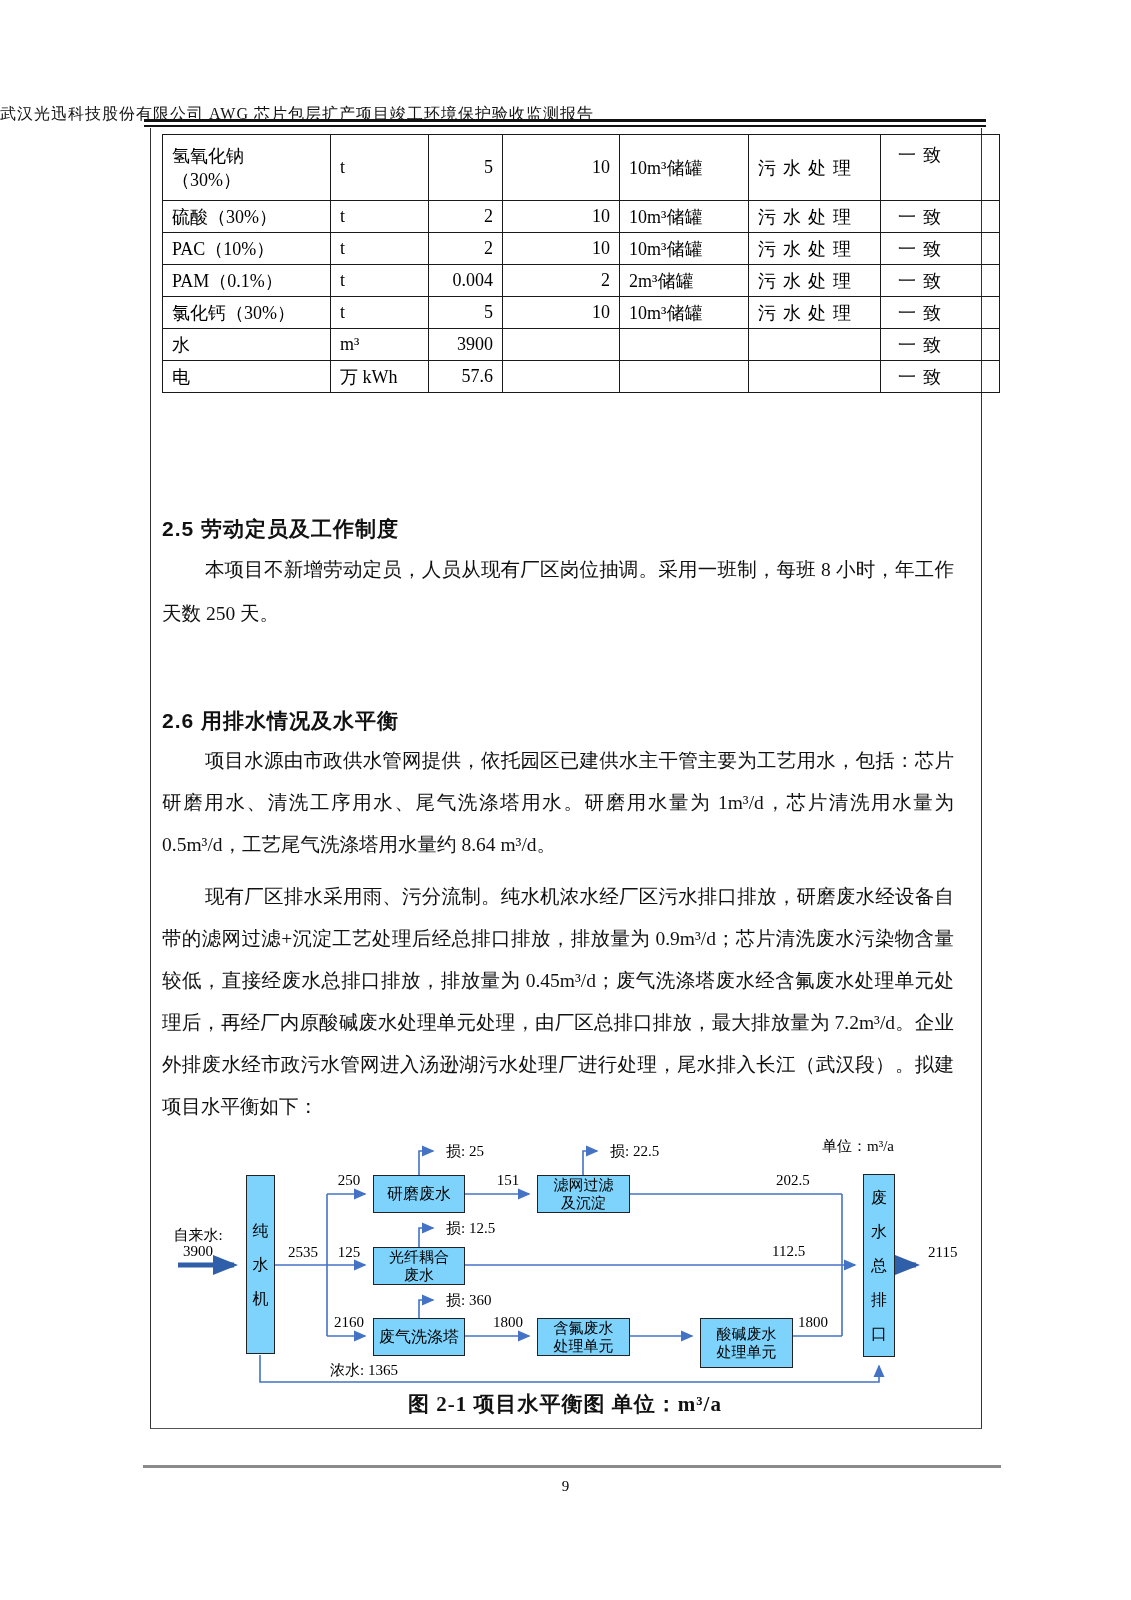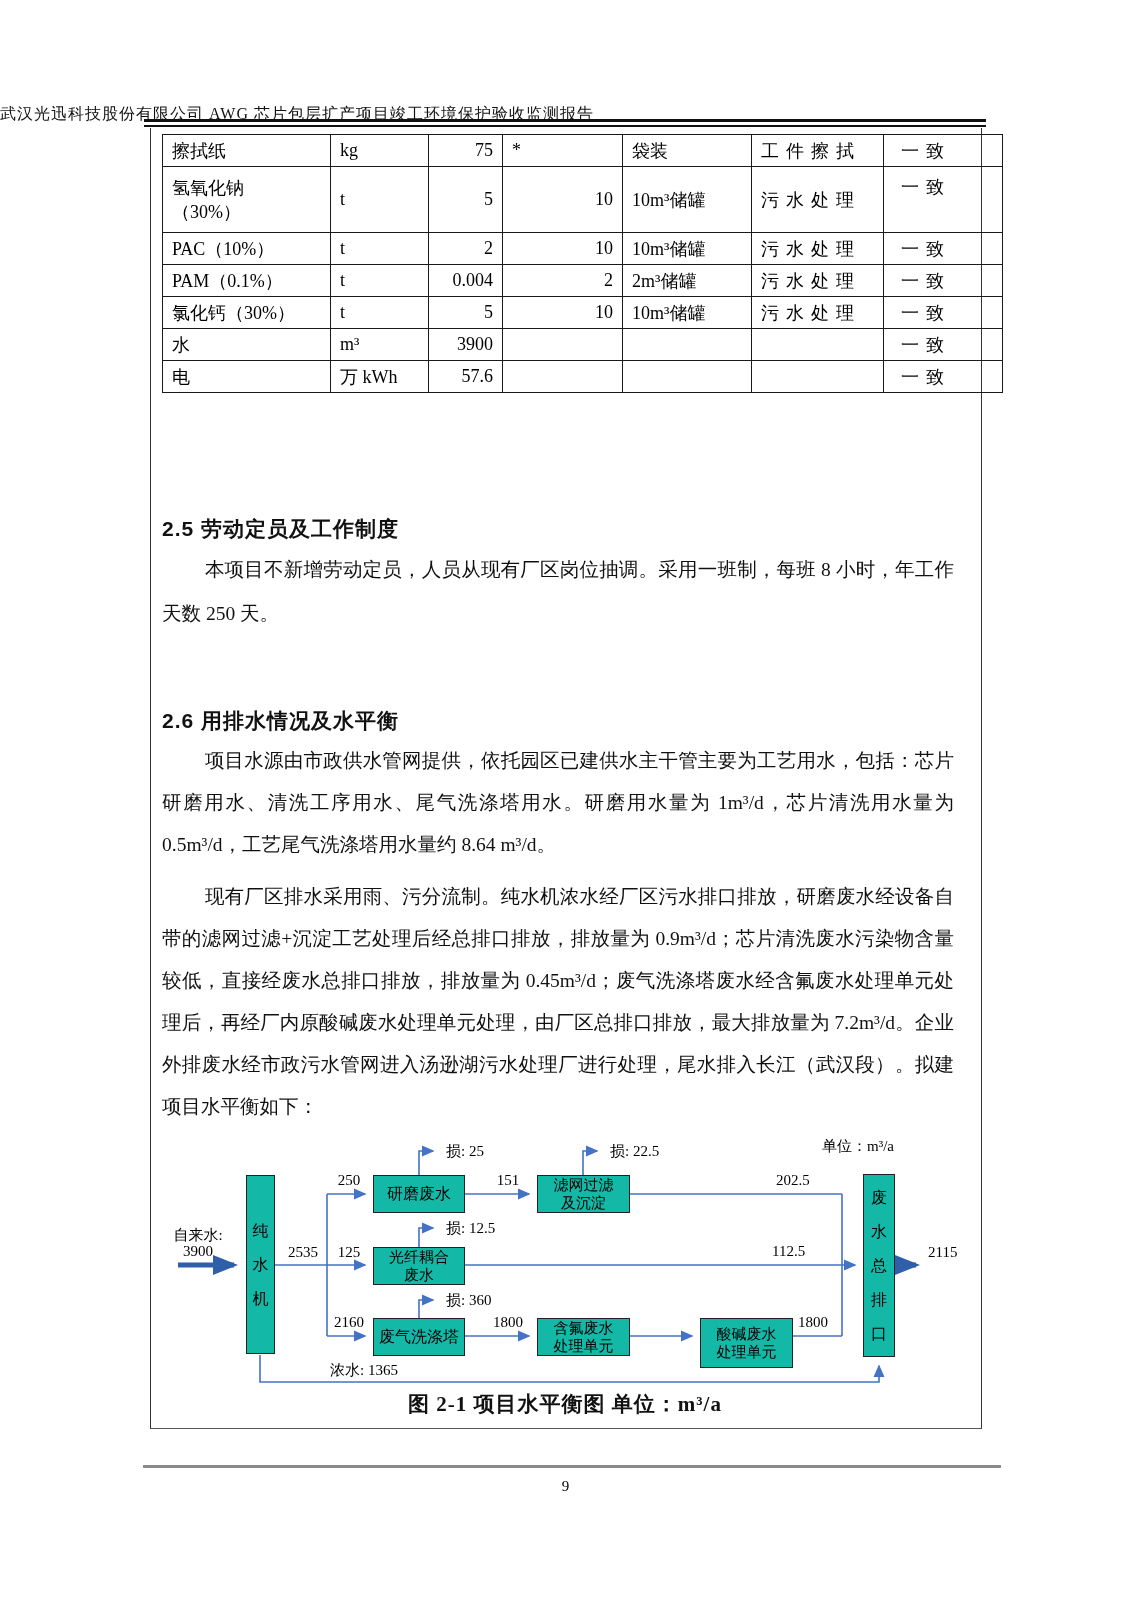--- a/index.html
+++ b/index.html
@@ -90,15 +90,6 @@
 <div class="abs materials">
   <table>
     <tbody>
-        <tr>
-          <td class="c-name">擦拭纸</td>
-          <td class="c-unit">kg</td>
-          <td class="c-amount">75</td>
-          <td class="c-amount2 star">*</td>
-          <td class="c-package">袋装</td>
-          <td class="c-usage">工件擦拭</td>
-          <td class="c-consistency">一致</td>
-        </tr>
         <tr class="tall">
           <td class="c-name">氢氧化钠
 （30%）</td>

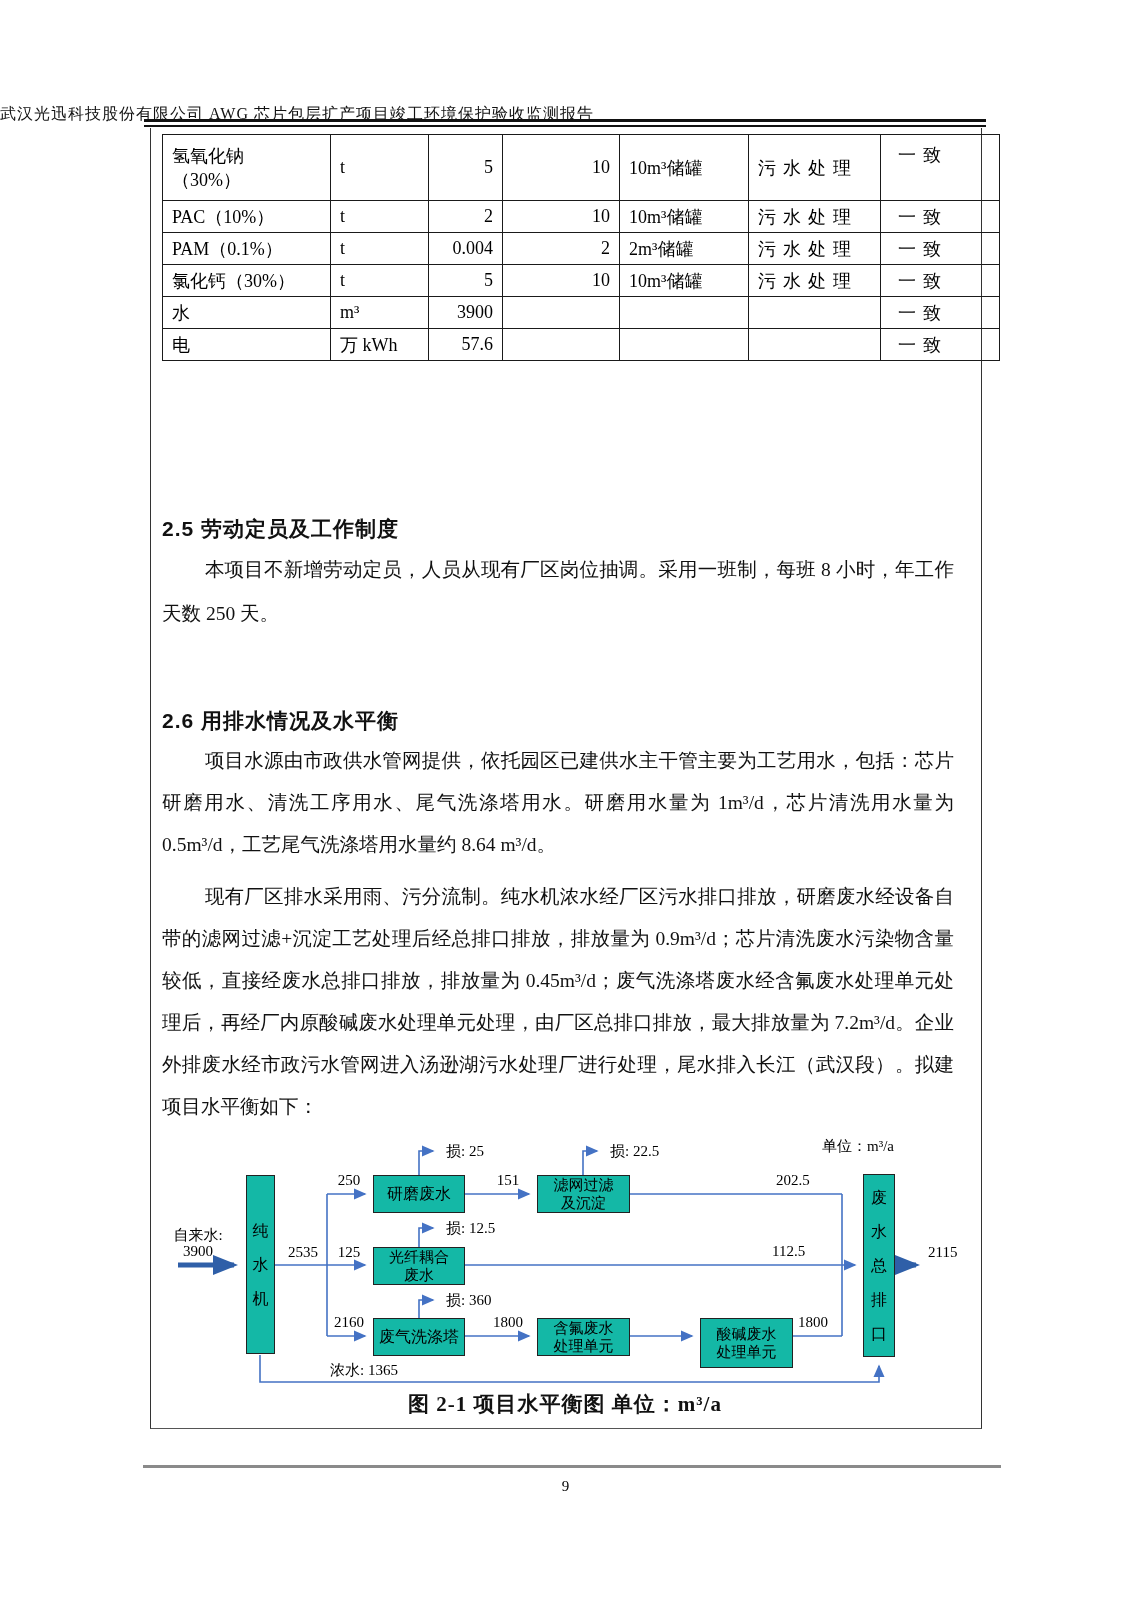--- a/index.html
+++ b/index.html
@@ -95,6 +95,15 @@
 （30%）</td>
           <td class="c-unit">t</td>
           <td class="c-amount">5</td>
+          <td class="c-amount2">10</td>
+          <td class="c-package">10m³储罐</td>
+          <td class="c-usage">污水处理</td>
+          <td class="c-consistency">一致</td>
+        </tr>
+        <tr>
+          <td class="c-name">硫酸（30%）</td>
+          <td class="c-unit">t</td>
+          <td class="c-amount">2</td>
           <td class="c-amount2">10</td>
           <td class="c-package">10m³储罐</td>
           <td class="c-usage">污水处理</td>

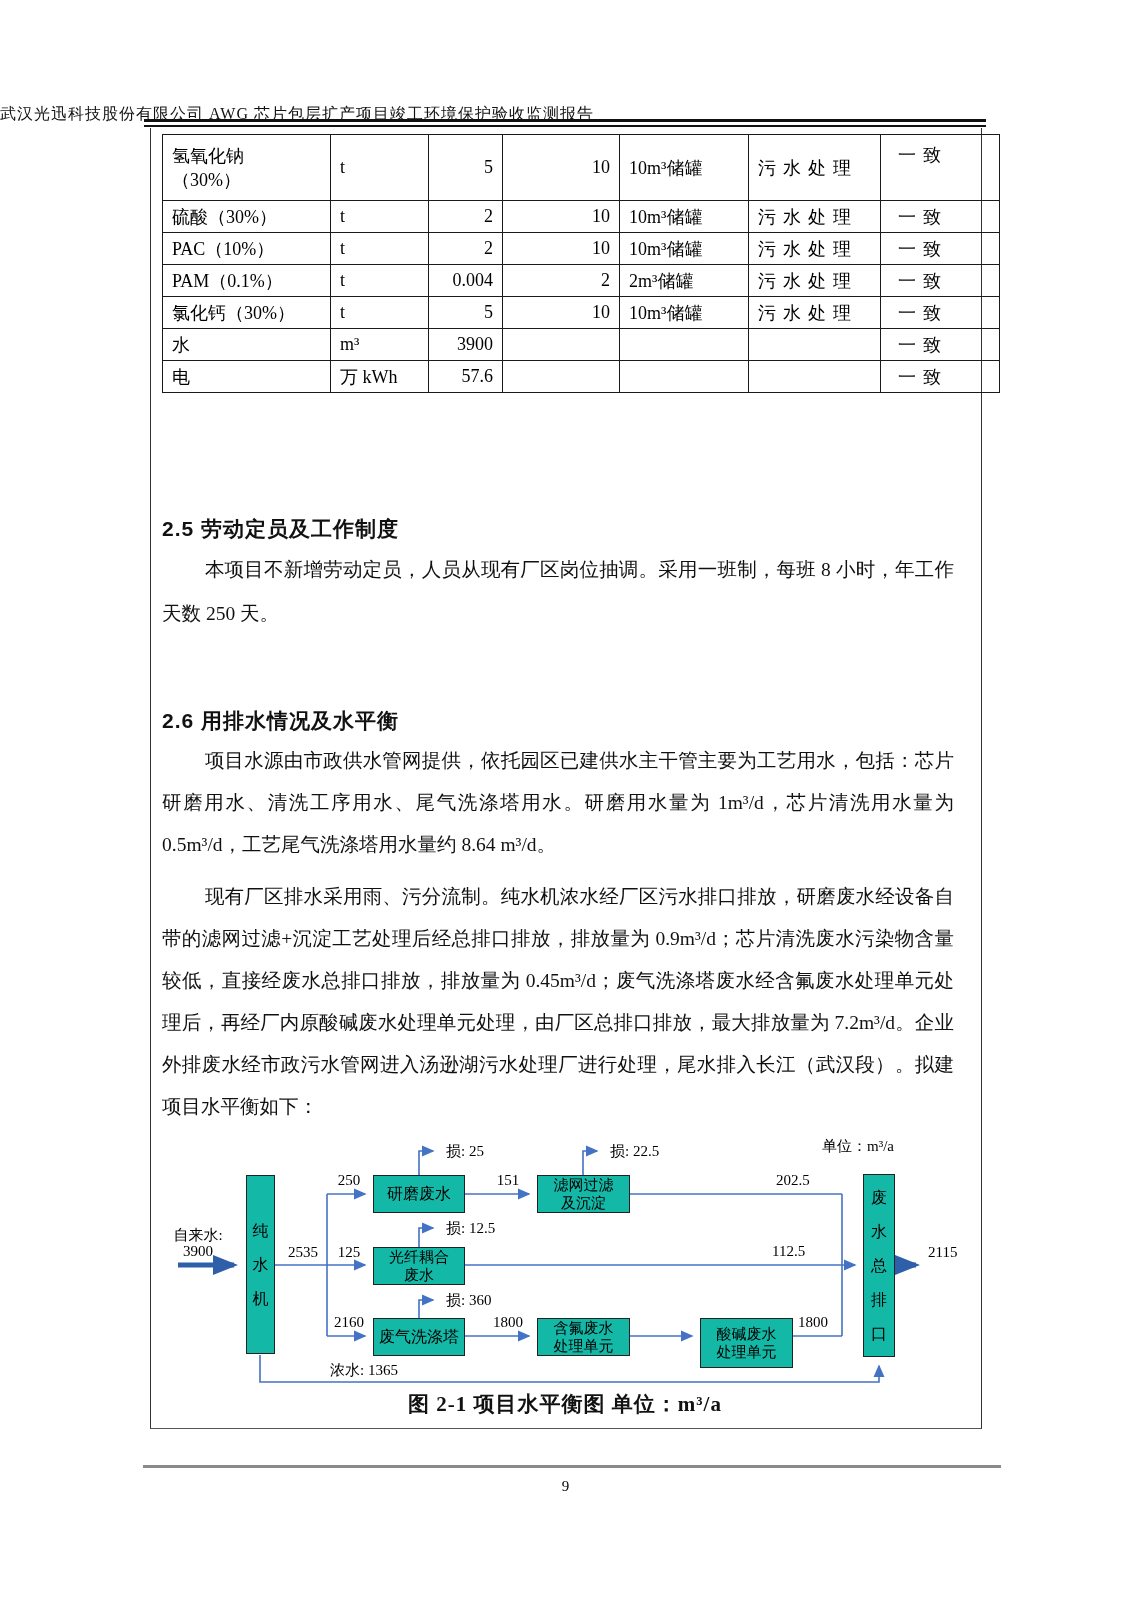--- a/index.html
+++ b/index.html
@@ -62,7 +62,7 @@
   .diagram{top:1128px;left:150px;width:830px;height:264px;}
   .diagram svg{position:absolute;top:0;left:0;}
   .node{
-    position:absolute;background:#14b8a6;border:1.5px solid #222;
+    position:absolute;background:#7dd3fc;border:1.5px solid #222;
     display:flex;align-items:center;justify-content:center;text-align:center;
     font-size:16px;white-space:pre-line;line-height:18px;box-sizing:border-box;
   }

